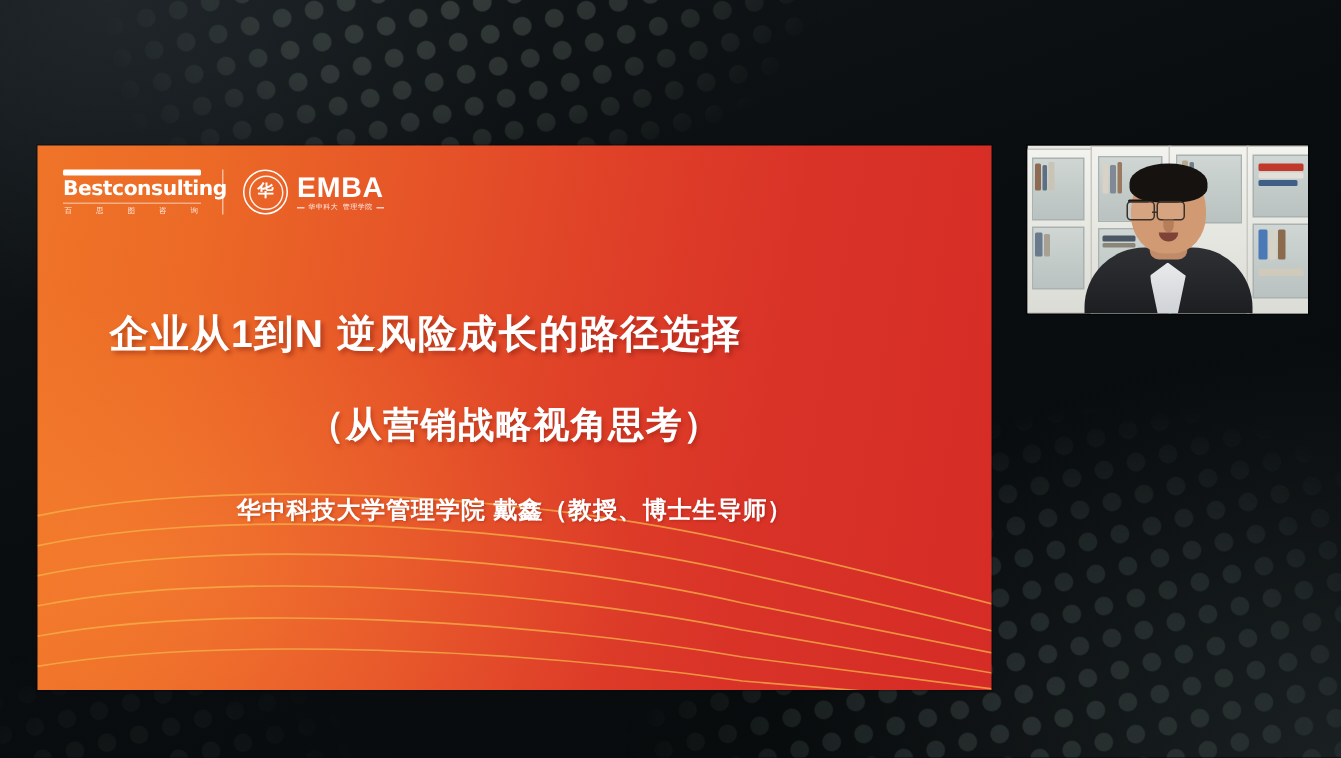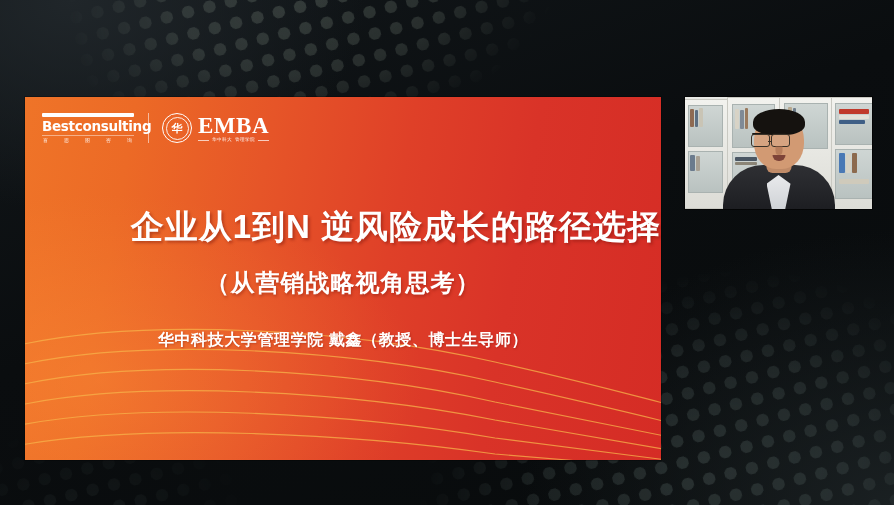--- a/index.html
+++ b/index.html
@@ -108,8 +108,8 @@
   }
   #emba-word{line-height:1;}
   #emba-word .main{
-    font-family:Liberation Serif, serif;
-    font-weight:700;font-size:23px;color:#fff;letter-spacing:0.5px;
+    font-family:Liberation Sans, sans-serif;
+    font-weight:700;font-size:19px;color:#fff;letter-spacing:0.5px;
   }
   #emba-word .cn{
     display:flex;align-items:center;gap:3px;

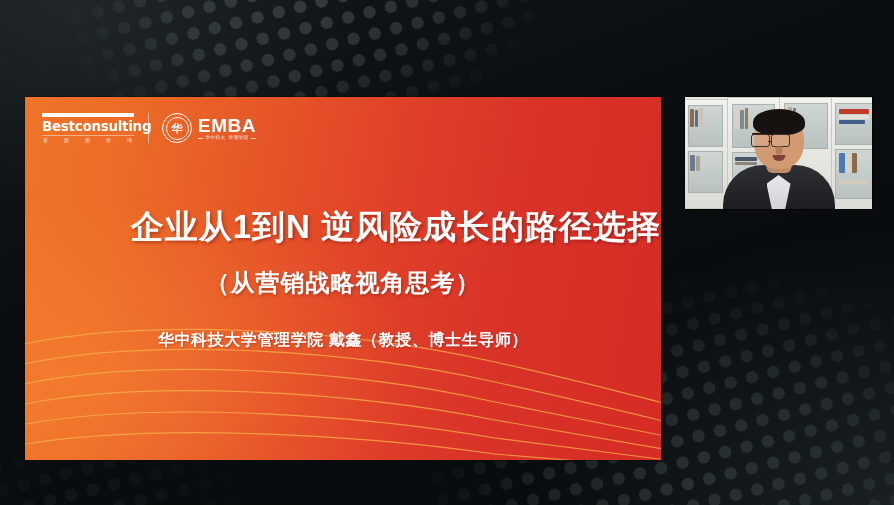--- a/index.html
+++ b/index.html
@@ -131,9 +131,10 @@
 
   
   #slide-title{
-    position:absolute;left:0;top:108px;width:100%;text-align:right;
-    font-weight:700;font-size:33px;color:#fff;letter-spacing:1px;
+    position:absolute;left:0;top:108px;width:100%;text-align:left;
+    font-weight:700;font-size:26px;color:#fff;letter-spacing:1px;
     text-shadow:2px 2px 3px rgba(120,20,10,.45);
+    padding-left:48px;
   }
   #slide-subtitle{
     position:absolute;left:0;top:170px;width:100%;text-align:center;

